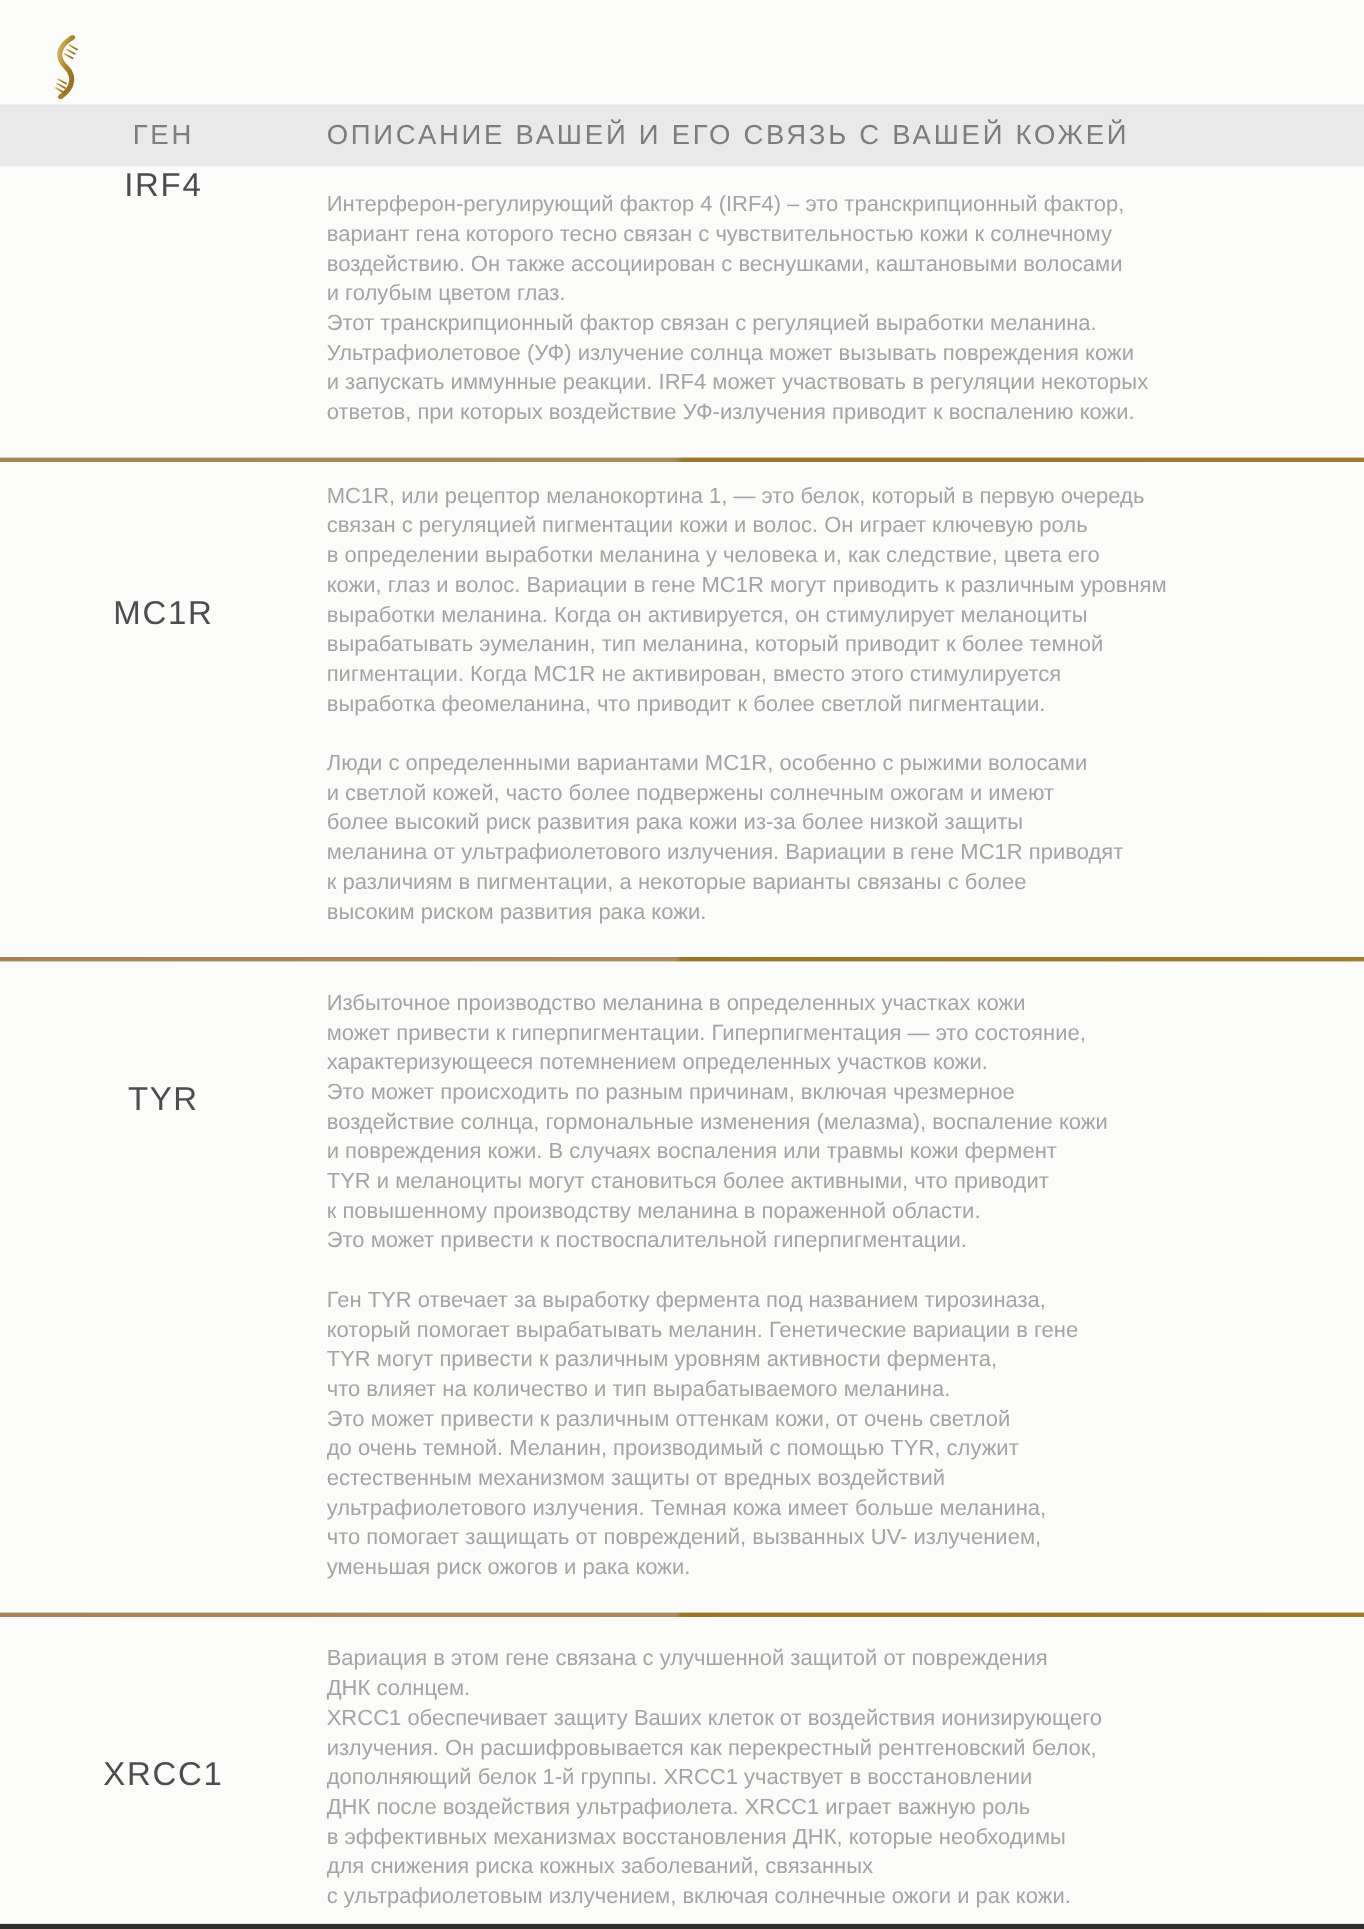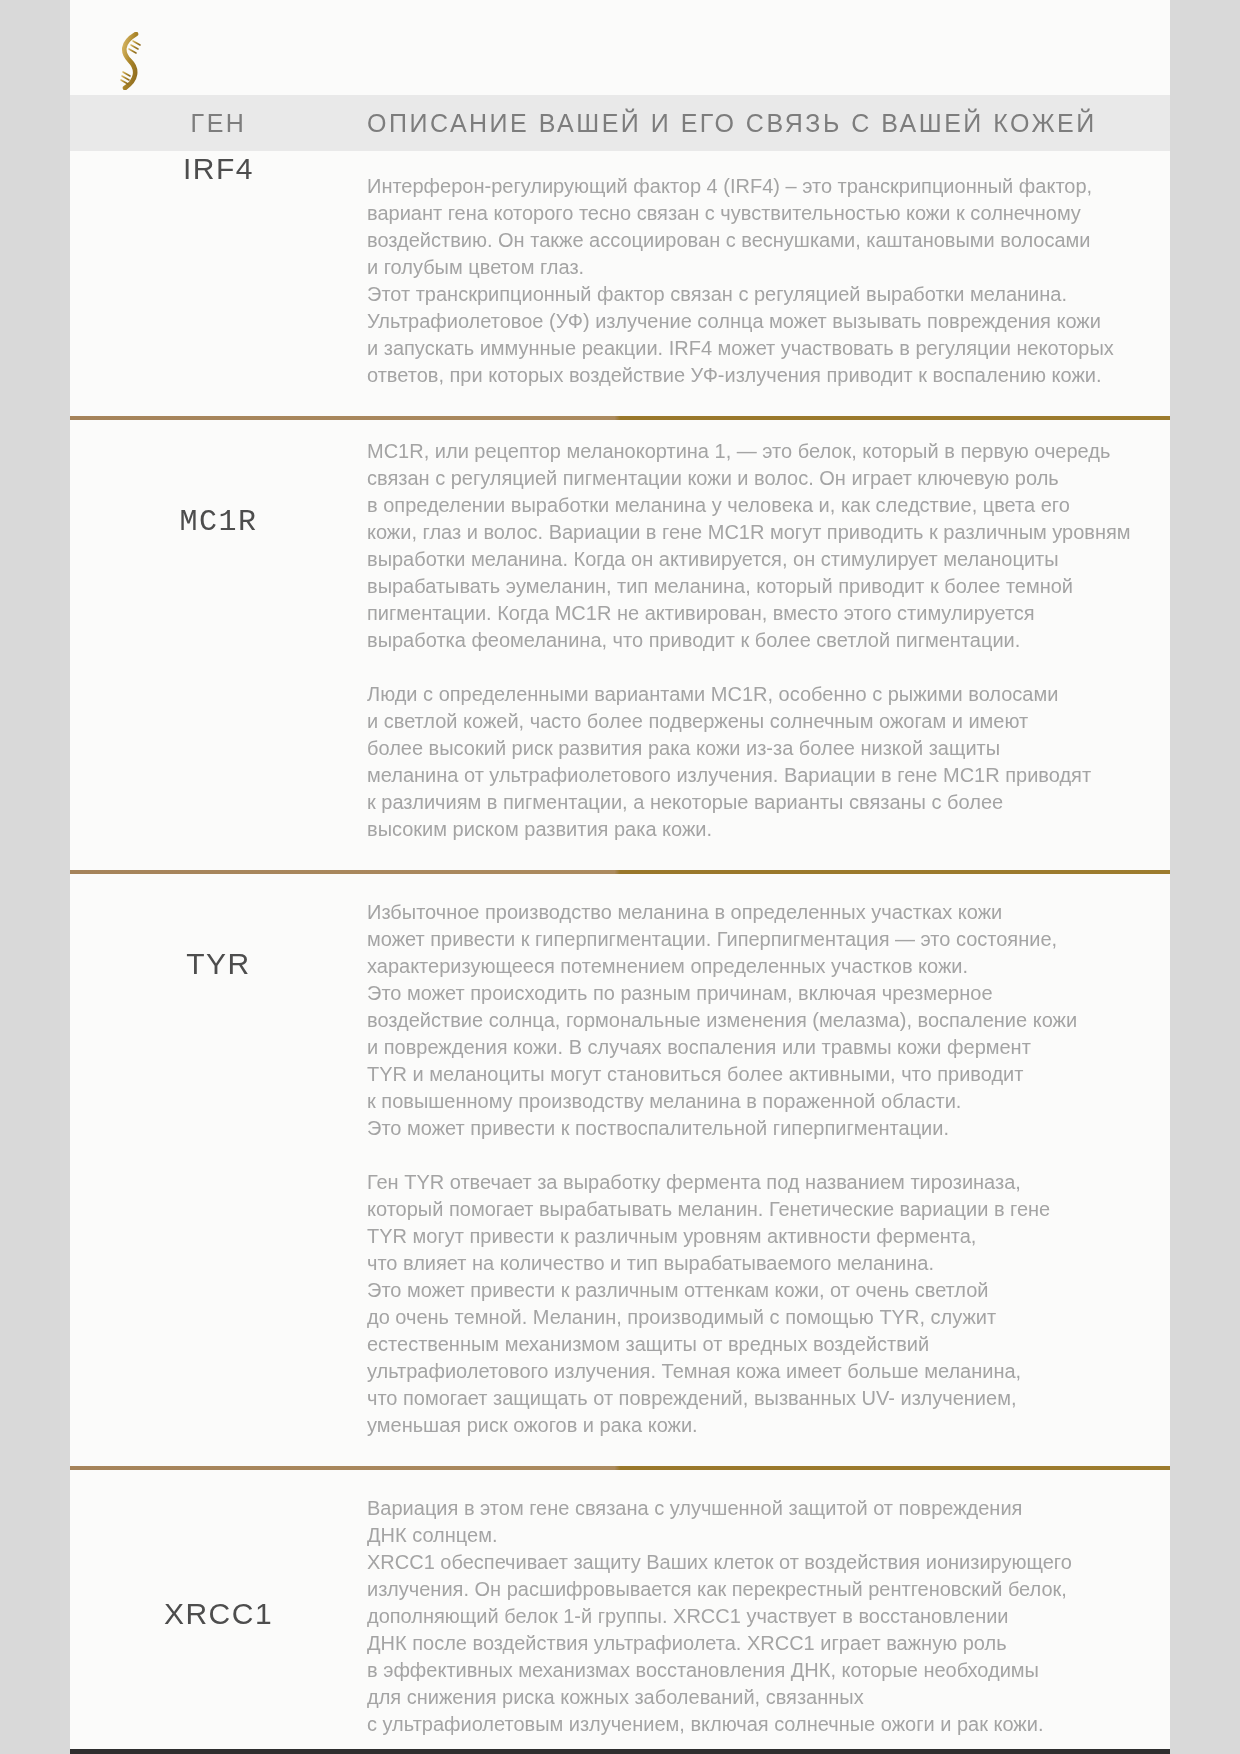--- a/index.html
+++ b/index.html
@@ -6,7 +6,7 @@
   body { background:#d9d9d9; }
   .page {
     position:relative;
-    width:1100px; height:1754px;
+    width:1240px; height:1754px;
     margin:0 auto;
     background:#fbfbfa;
     font-family:"Liberation Sans","DejaVu Sans",sans-serif;

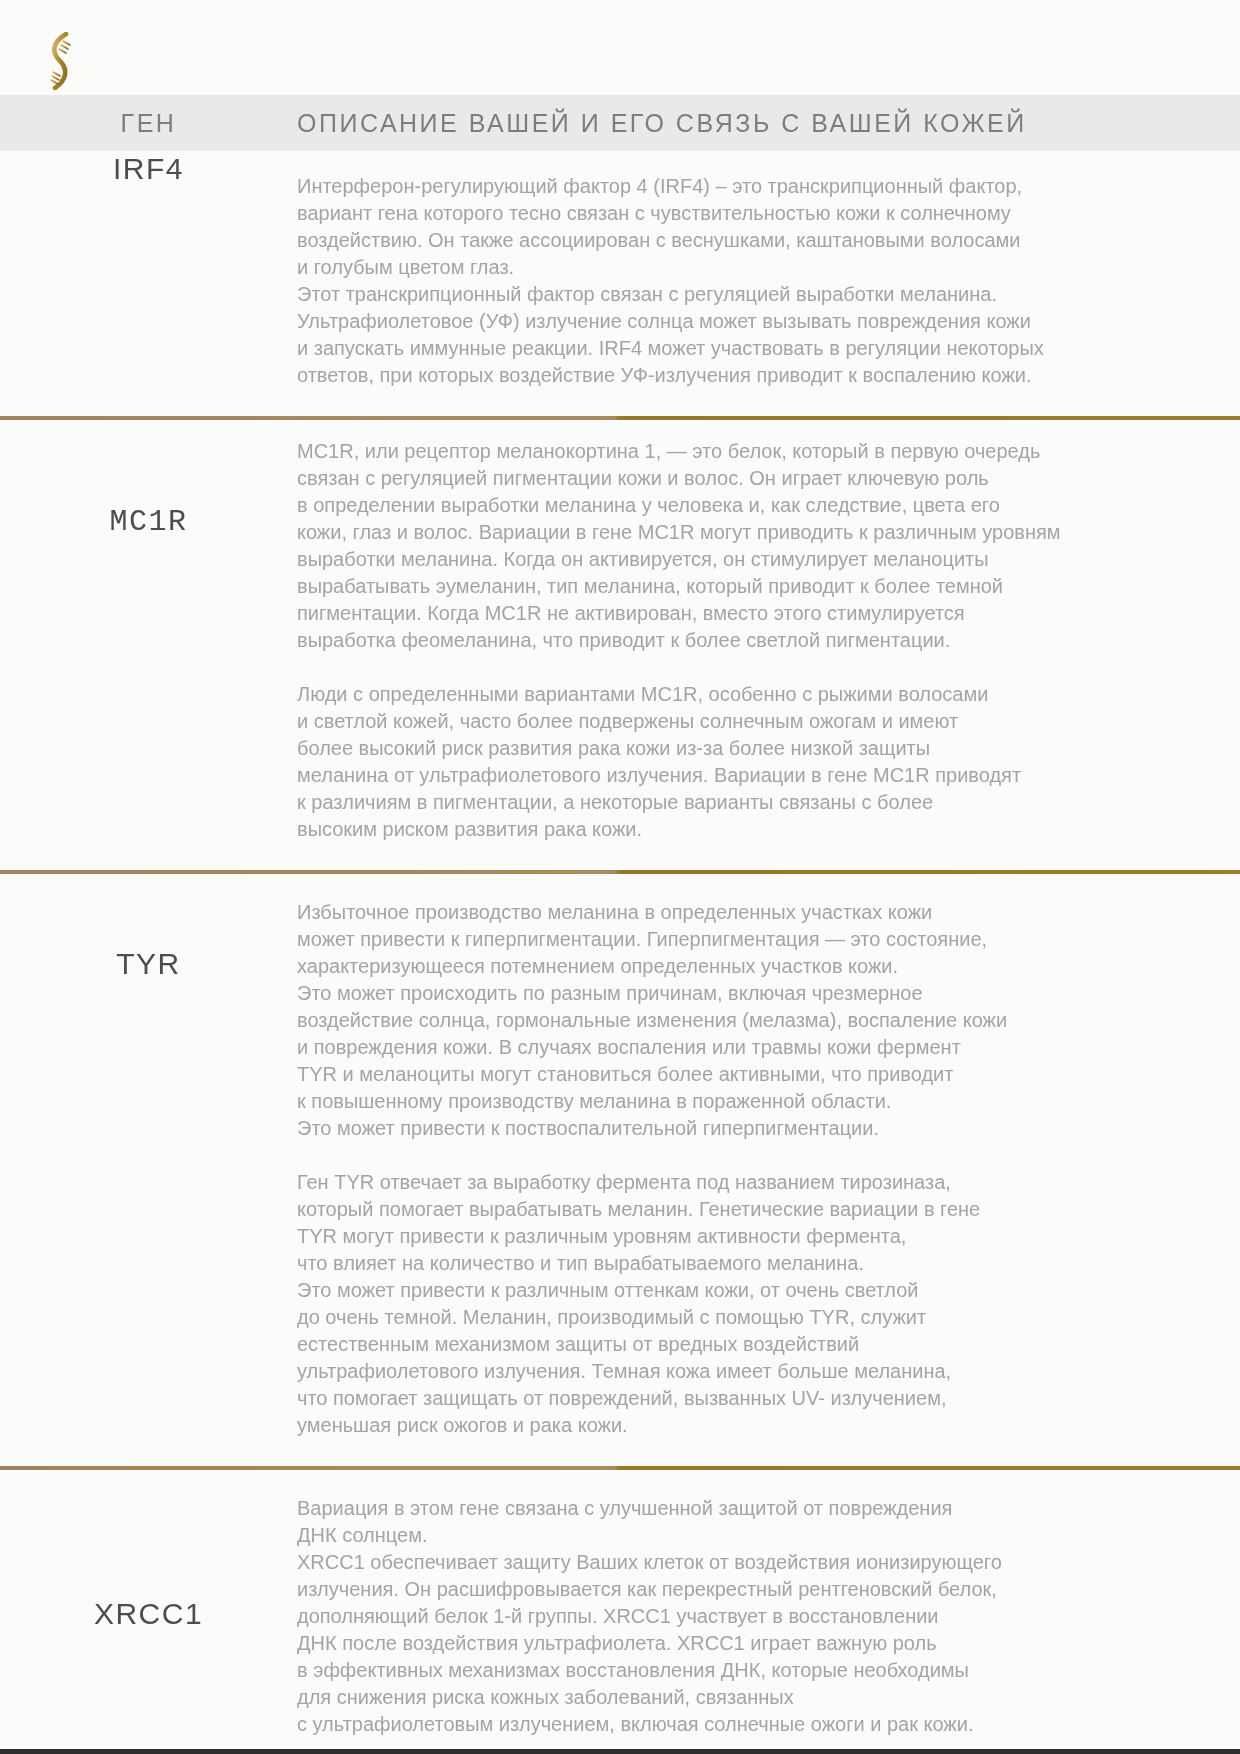--- a/index.html
+++ b/index.html
@@ -41,7 +41,7 @@
     line-height:36px;
   }
   .row-irf4  .gene-label { }
-  .row-mc1r  .gene-label { padding-top:84px;font-family:Liberation Mono, monospace; }
+  .row-mc1r  .gene-label { padding-top:120px; }
   .row-tyr   .gene-label { padding-top:72px; }
   .row-xrcc1 .gene-label { padding-top:126px; }
 

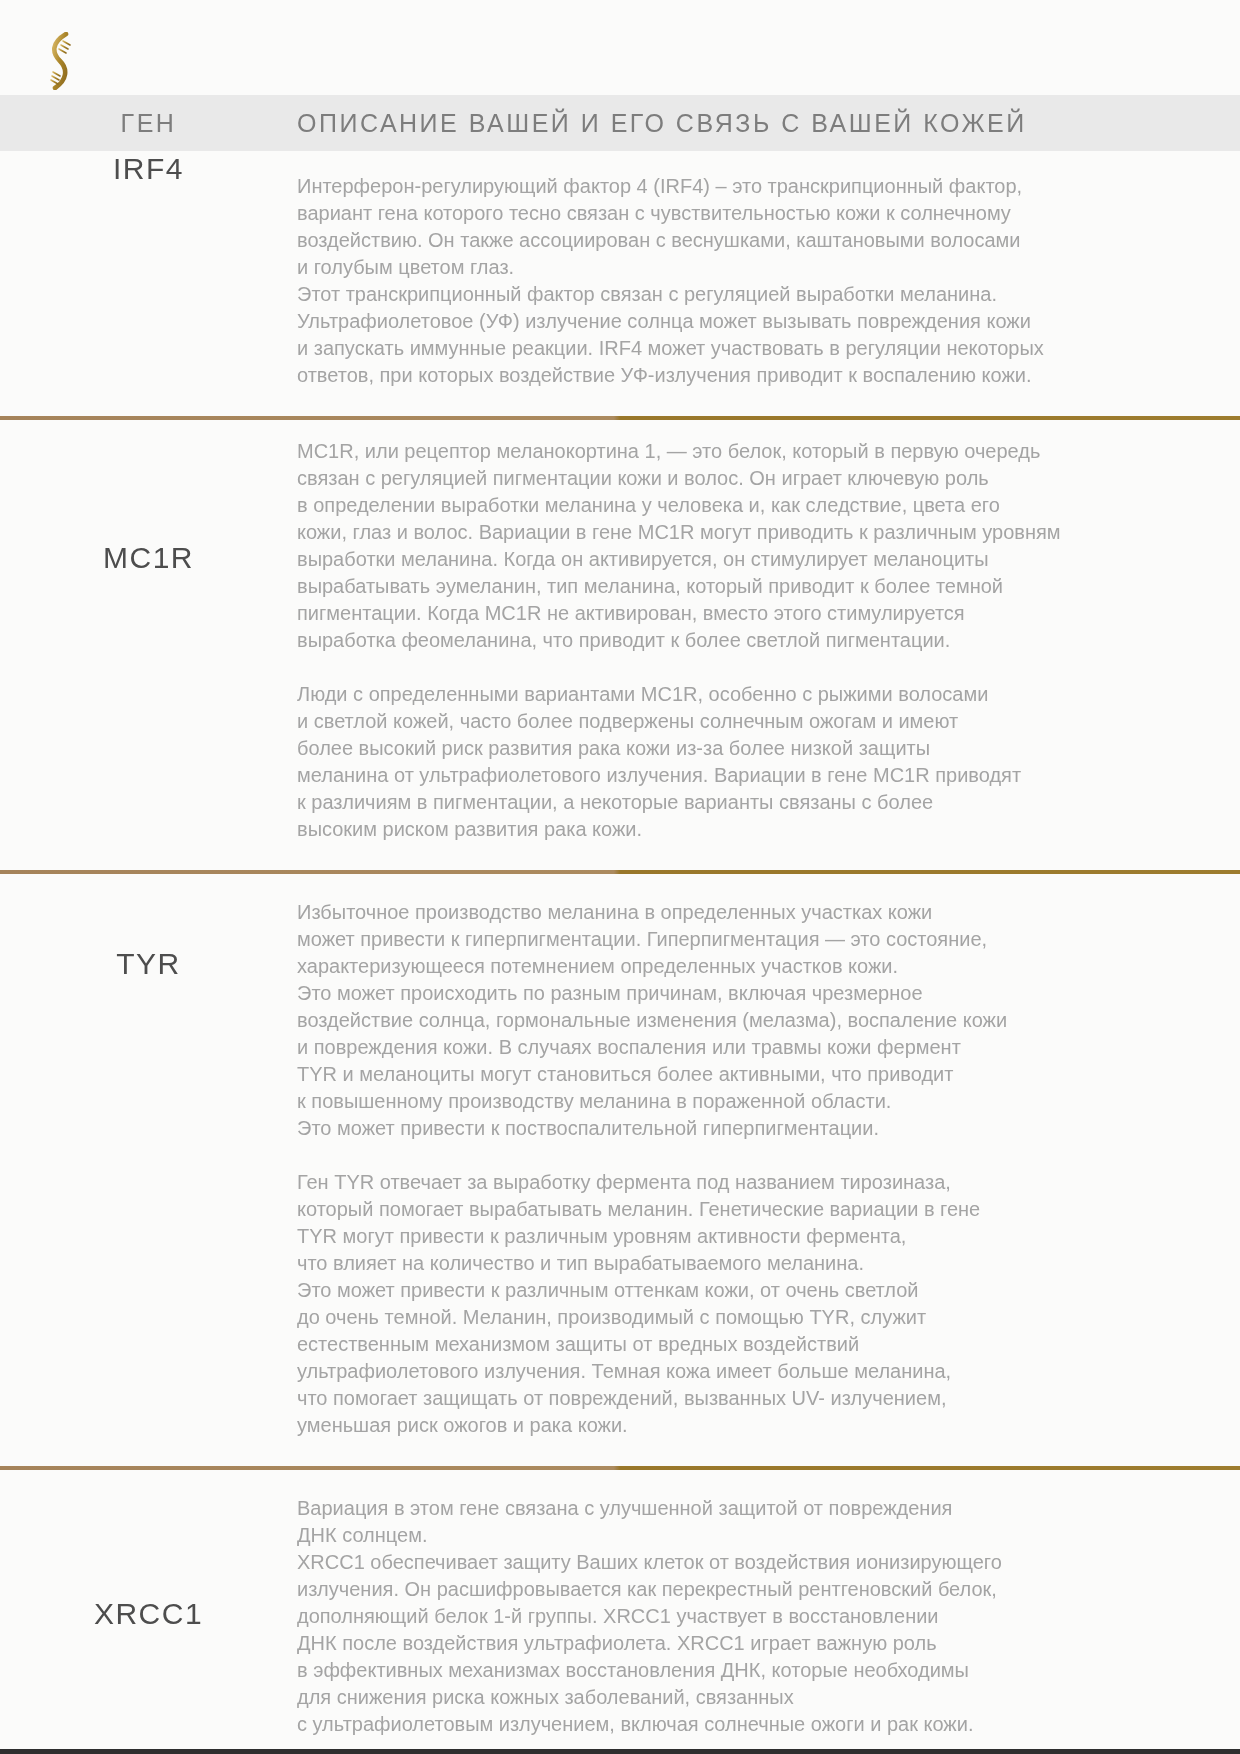--- a/index.html
+++ b/index.html
@@ -42,7 +42,7 @@
   }
   .row-irf4  .gene-label { }
   .row-mc1r  .gene-label { padding-top:120px; }
-  .row-tyr   .gene-label { padding-top:72px; }
+  .row-tyr   .gene-label { padding-top:108px; }
   .row-xrcc1 .gene-label { padding-top:126px; }
 
   .desc { }

